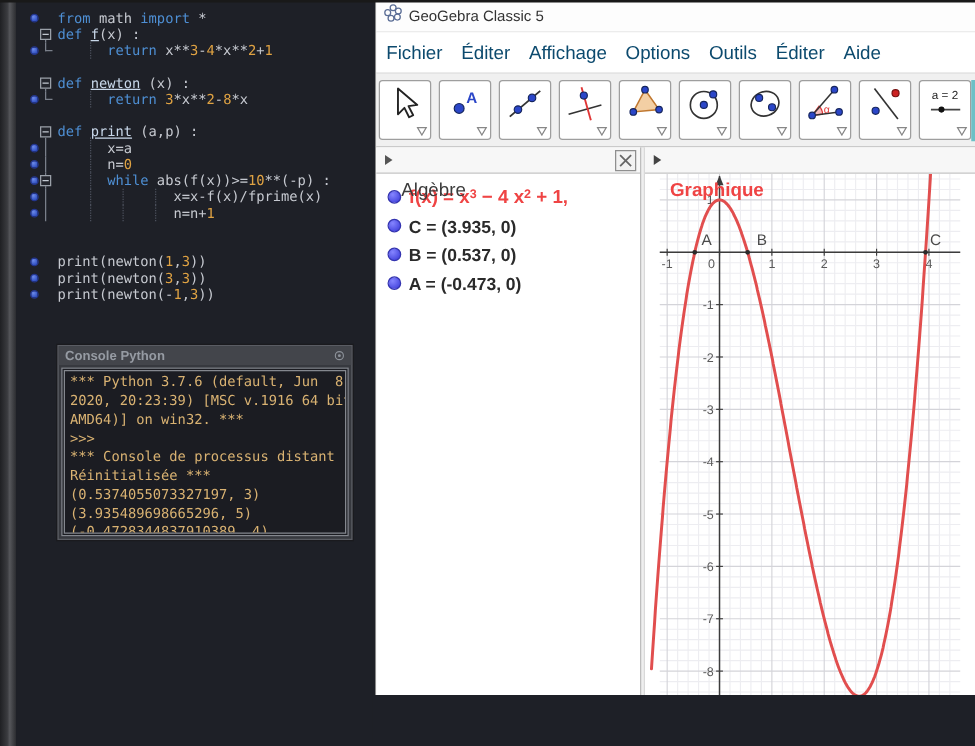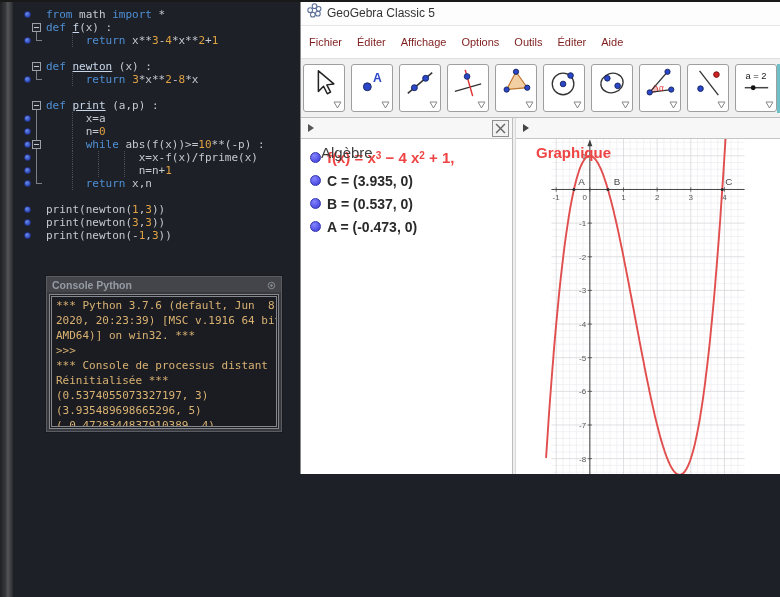--- a/index.html
+++ b/index.html
@@ -36,7 +36,7 @@
   .con-line{font-family:"DejaVu Sans Mono",monospace;font-size:11px;line-height:15px;color:#d9b272;white-space:pre;}
 
   
-  #gg{position:absolute;left:300px;top:0;width:480px;height:474px;background:#fff;border-left:1px solid #8a8a8a;}
+  #gg{position:absolute;left:300px;top:0;width:480px;height:556px;background:#fff;border-left:1px solid #8a8a8a;}
   #gg-titlebar{height:26px;display:flex;align-items:center;padding-left:6px;background:#fdfdfd;border-bottom:1px solid #e6e6e6;}
   #gg-title{font-size:12px;color:#333;margin-left:5px;}
   #gg-menubar{height:32px;display:flex;align-items:center;padding-left:5px;background:#fff;}

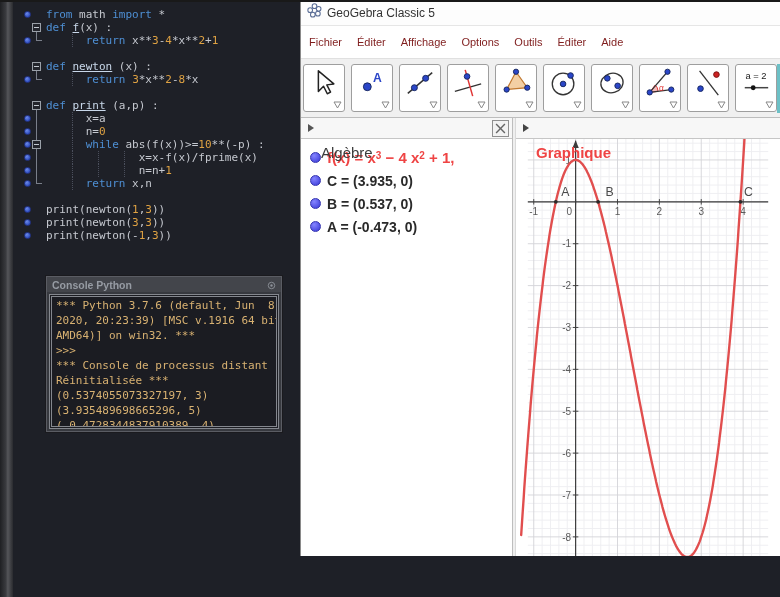--- a/index.html
+++ b/index.html
@@ -40,7 +40,7 @@
   #gg-titlebar{height:26px;display:flex;align-items:center;padding-left:6px;background:#fdfdfd;border-bottom:1px solid #e6e6e6;}
   #gg-title{font-size:12px;color:#333;margin-left:5px;}
   #gg-menubar{height:32px;display:flex;align-items:center;padding-left:5px;background:#fff;}
-  .menu-item{font-size:11px;color:#7f1d1d;margin-right:9px;padding:2px 3px;cursor:default;}
+  .menu-item{font-size:15px;color:#0c4a6e;margin-right:9px;padding:2px 3px;cursor:default;}
   #gg-toolbar{height:60px;background:#f0f0f0;border-top:1px solid #e0e0e0;border-bottom:1px solid #bdbdbd;
     display:flex;align-items:center;padding-left:2px;position:relative;}
   .tool-btn{position:relative;width:42px;height:48px;margin-right:6px;background:#fff;border:1px solid #9e9e9e;border-radius:3px;flex:0 0 auto;}

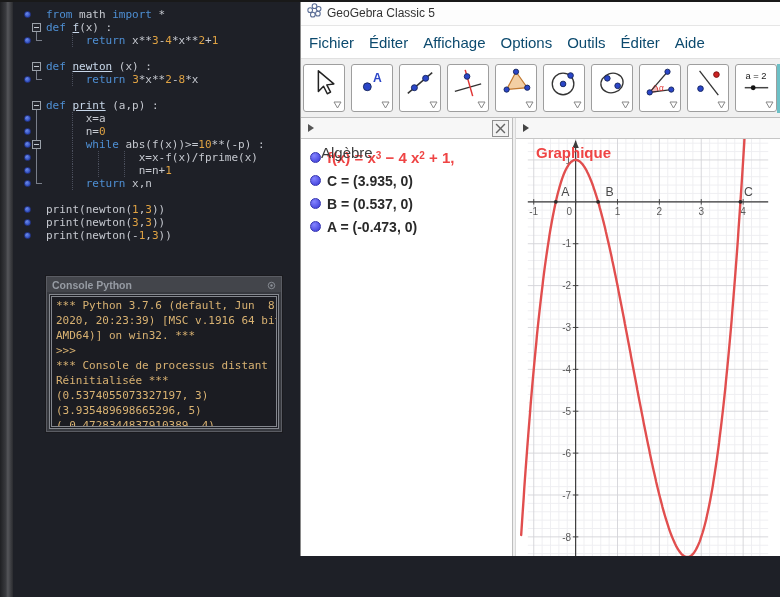--- a/index.html
+++ b/index.html
@@ -87,7 +87,6 @@
         <div class="ed-line" style="top: 138px;"><div class="ed-dot"></div><div class="ed-stem" style="top: 0px; height: 13px;"></div><div class="ed-box"></div><div class="ed-guide" style="left: 59px;"></div><span class="ed-text"><span class="tk-pl">      </span><span class="tk-kw">while</span><span class="tk-pl"> abs(f(x))&gt;=</span><span class="tk-num">10</span><span class="tk-pl">**(-p) :</span></span></div>
         <div class="ed-line" style="top: 151px;"><div class="ed-dot"></div><div class="ed-stem" style="top: 0px; height: 13px;"></div><div class="ed-guide" style="left: 59px;"></div><div class="ed-guide" style="left: 85px;"></div><div class="ed-guide" style="left: 111px;"></div><span class="ed-text"><span class="tk-pl">              x=x-f(x)/fprime(x)</span></span></div>
         <div class="ed-line" style="top: 164px;"><div class="ed-dot"></div><div class="ed-stem" style="top: 0px; height: 13px;"></div><div class="ed-guide" style="left: 59px;"></div><div class="ed-guide" style="left: 85px;"></div><div class="ed-guide" style="left: 111px;"></div><span class="ed-text"><span class="tk-pl">              n=n+</span><span class="tk-num">1</span></span></div>
-        <div class="ed-line" style="top: 177px;"><div class="ed-dot"></div><div class="ed-stem" style="top: 0px; height: 7px;"></div><div class="ed-horiz"></div><div class="ed-guide" style="left: 59px;"></div><span class="ed-text"><span class="tk-pl">      </span><span class="tk-kw">return</span><span class="tk-pl"> x,n</span></span></div>
         <div class="ed-line" style="top: 190px;"><span class="ed-text"></span></div>
         <div class="ed-line" style="top: 203px;"><div class="ed-dot"></div><span class="ed-text"><span class="tk-pl">print(newton(</span><span class="tk-num">1</span><span class="tk-pl">,</span><span class="tk-num">3</span><span class="tk-pl">))</span></span></div>
         <div class="ed-line" style="top: 216px;"><div class="ed-dot"></div><span class="ed-text"><span class="tk-pl">print(newton(</span><span class="tk-num">3</span><span class="tk-pl">,</span><span class="tk-num">3</span><span class="tk-pl">))</span></span></div>

